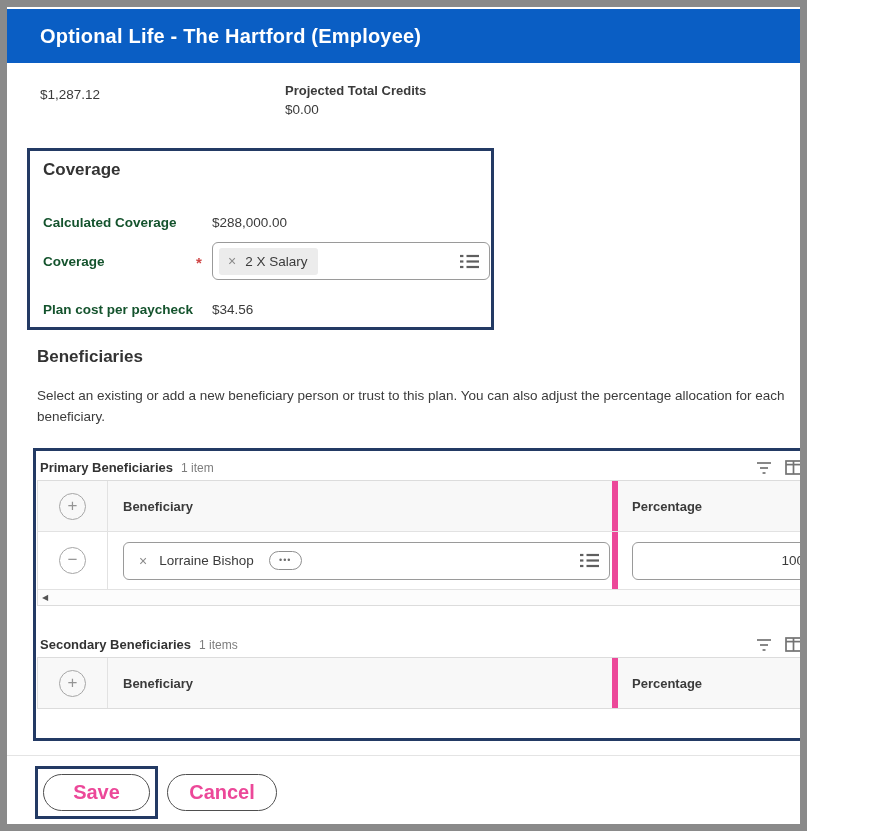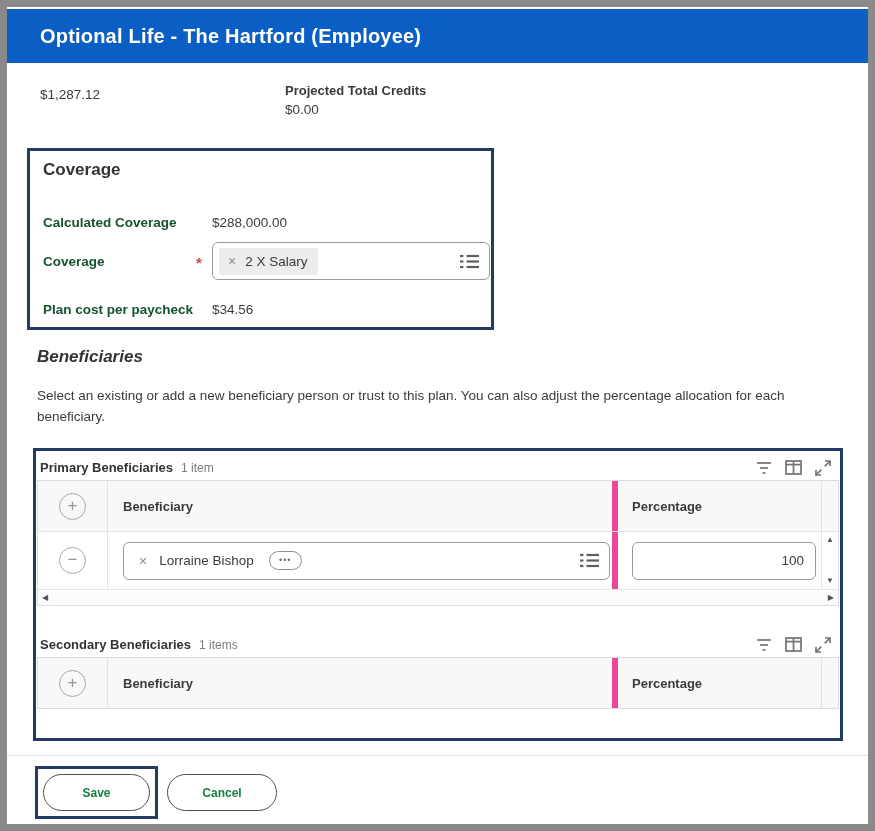--- a/index.html
+++ b/index.html
@@ -7,7 +7,7 @@
   body { font-family:"Liberation Sans", sans-serif; color:#3b3b3b; }
 
   .page {
-    position:relative; width:875px; height:831px;
+    position:relative; width:807px; height:831px;
     border:7px solid #8a8a8a; background:#fff; overflow:hidden;
   }
 

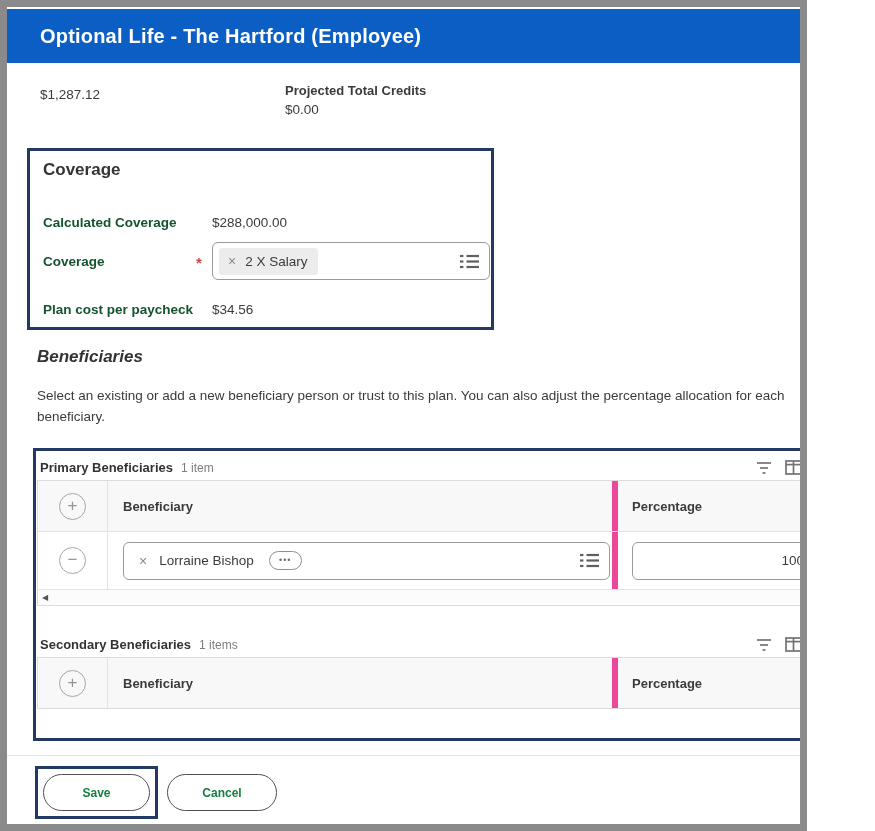--- a/index.html
+++ b/index.html
@@ -58,7 +58,7 @@
   }
 
   
-  .bene-heading { position:absolute; left:30px; top:340px; font-size:17px; font-weight:700; color:#333;font-style:italic; }
+  .bene-heading { position:absolute; left:30px; top:340px; font-size:17px; font-weight:700; color:#333; }
   .bene-desc { position:absolute; left:30px; top:379px; width:795px; font-size:13.5px; line-height:1.55; color:#3b3b3b; }
 
   .bene-box { position:absolute; left:26px; top:441px; width:810px; height:293px; padding:4px 1px 0 1px; background:#fff; }

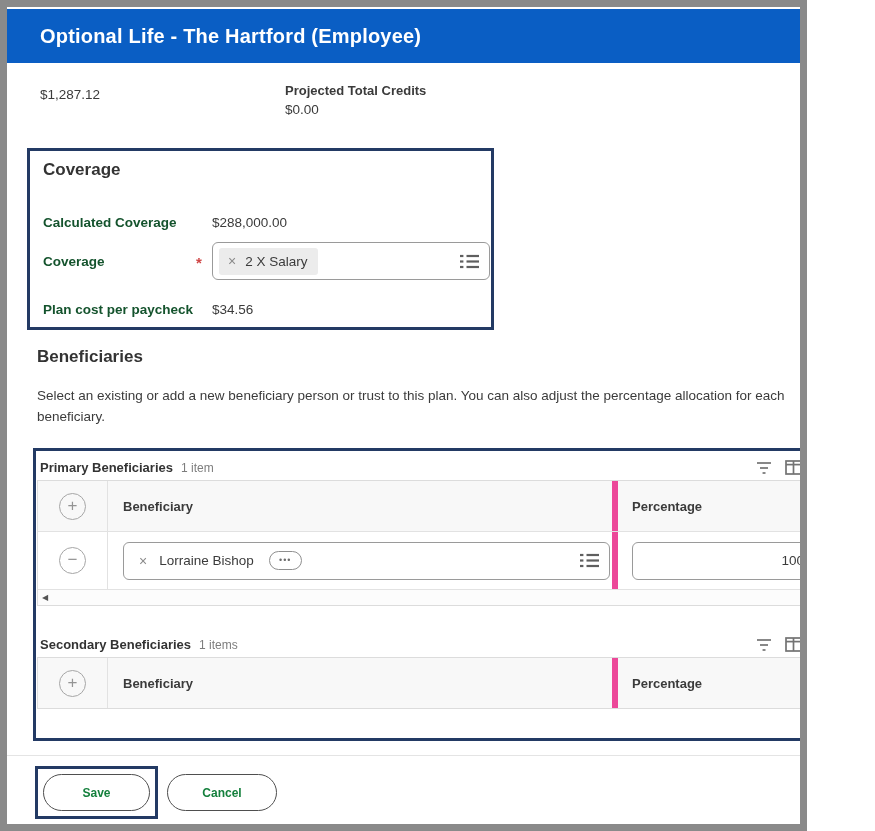--- a/index.html
+++ b/index.html
@@ -113,7 +113,7 @@
   .save-box { position:absolute; left:28px; top:759px; padding:5px; background:#fff; }
   .btn {
     height:37px; border-radius:19px; background:#fff; border:1.5px solid #4f4f4f;
-    font-family:"Liberation Sans", sans-serif; font-size:12px; font-weight:700; color:#15803d;
+    font-family:"Liberation Sans", sans-serif; font-size:20px; font-weight:700; color:#ec4899;
     cursor:pointer;
   }
   .btn-save { width:107px; }

